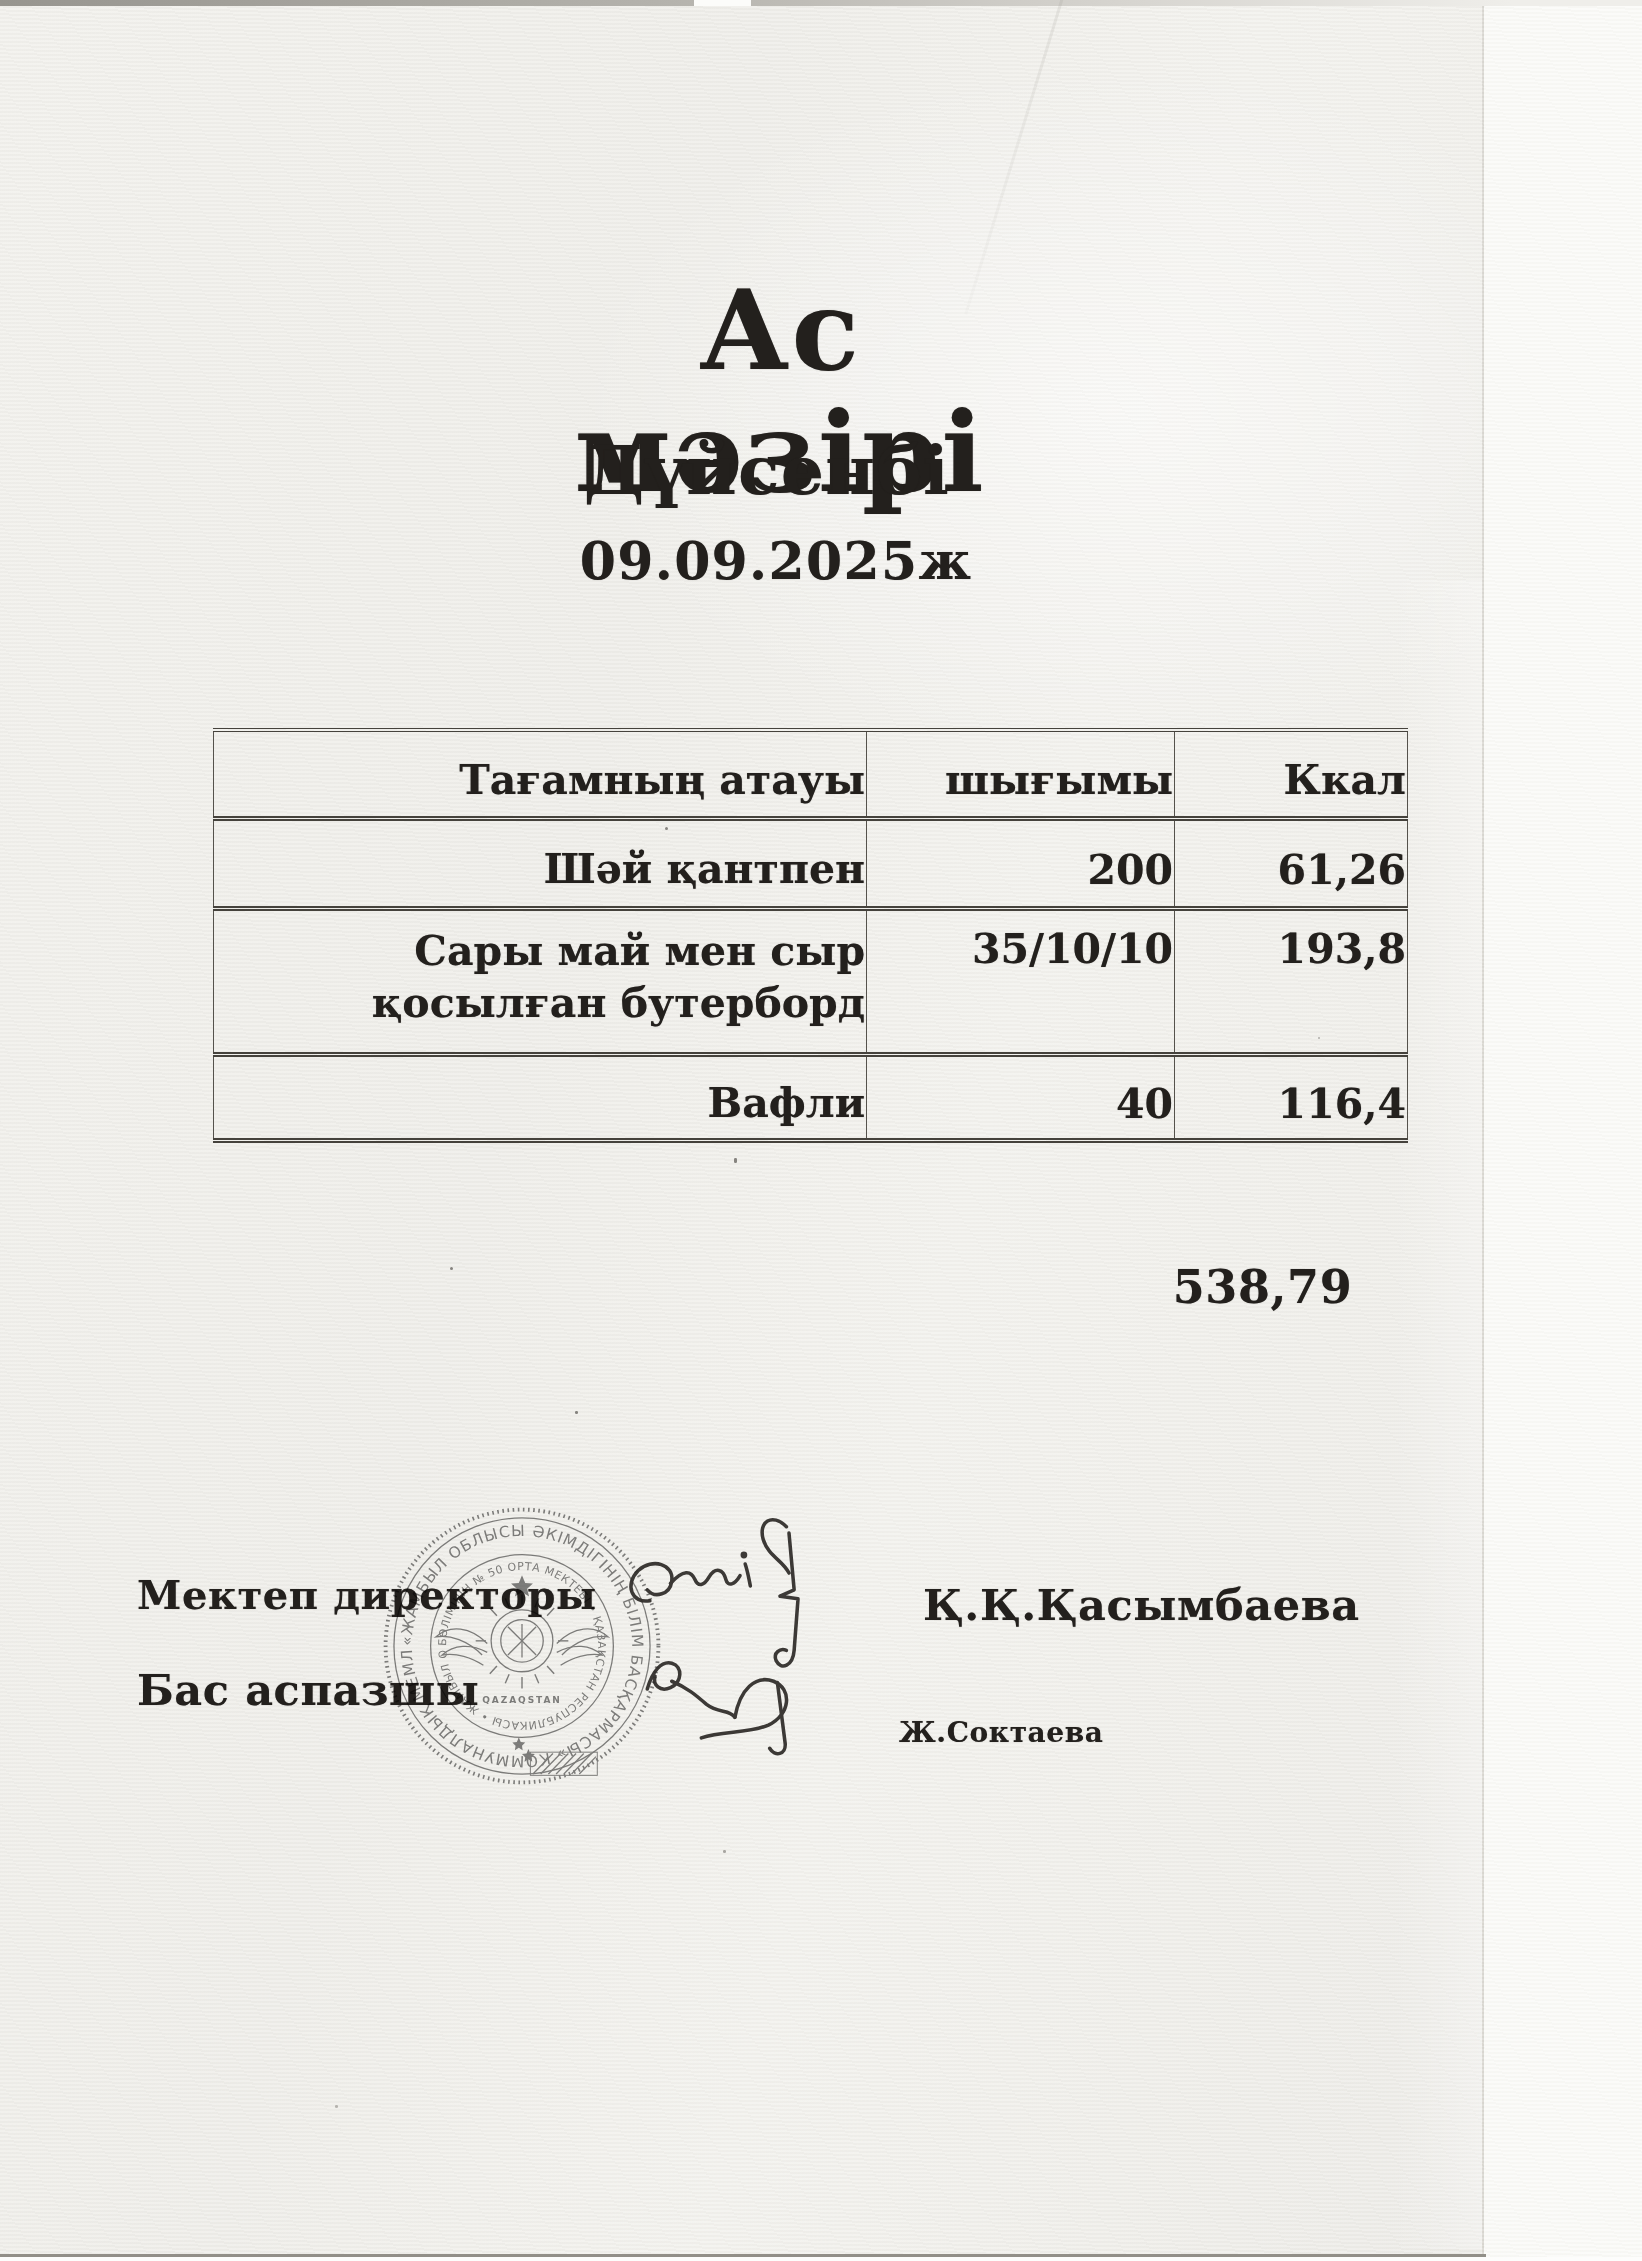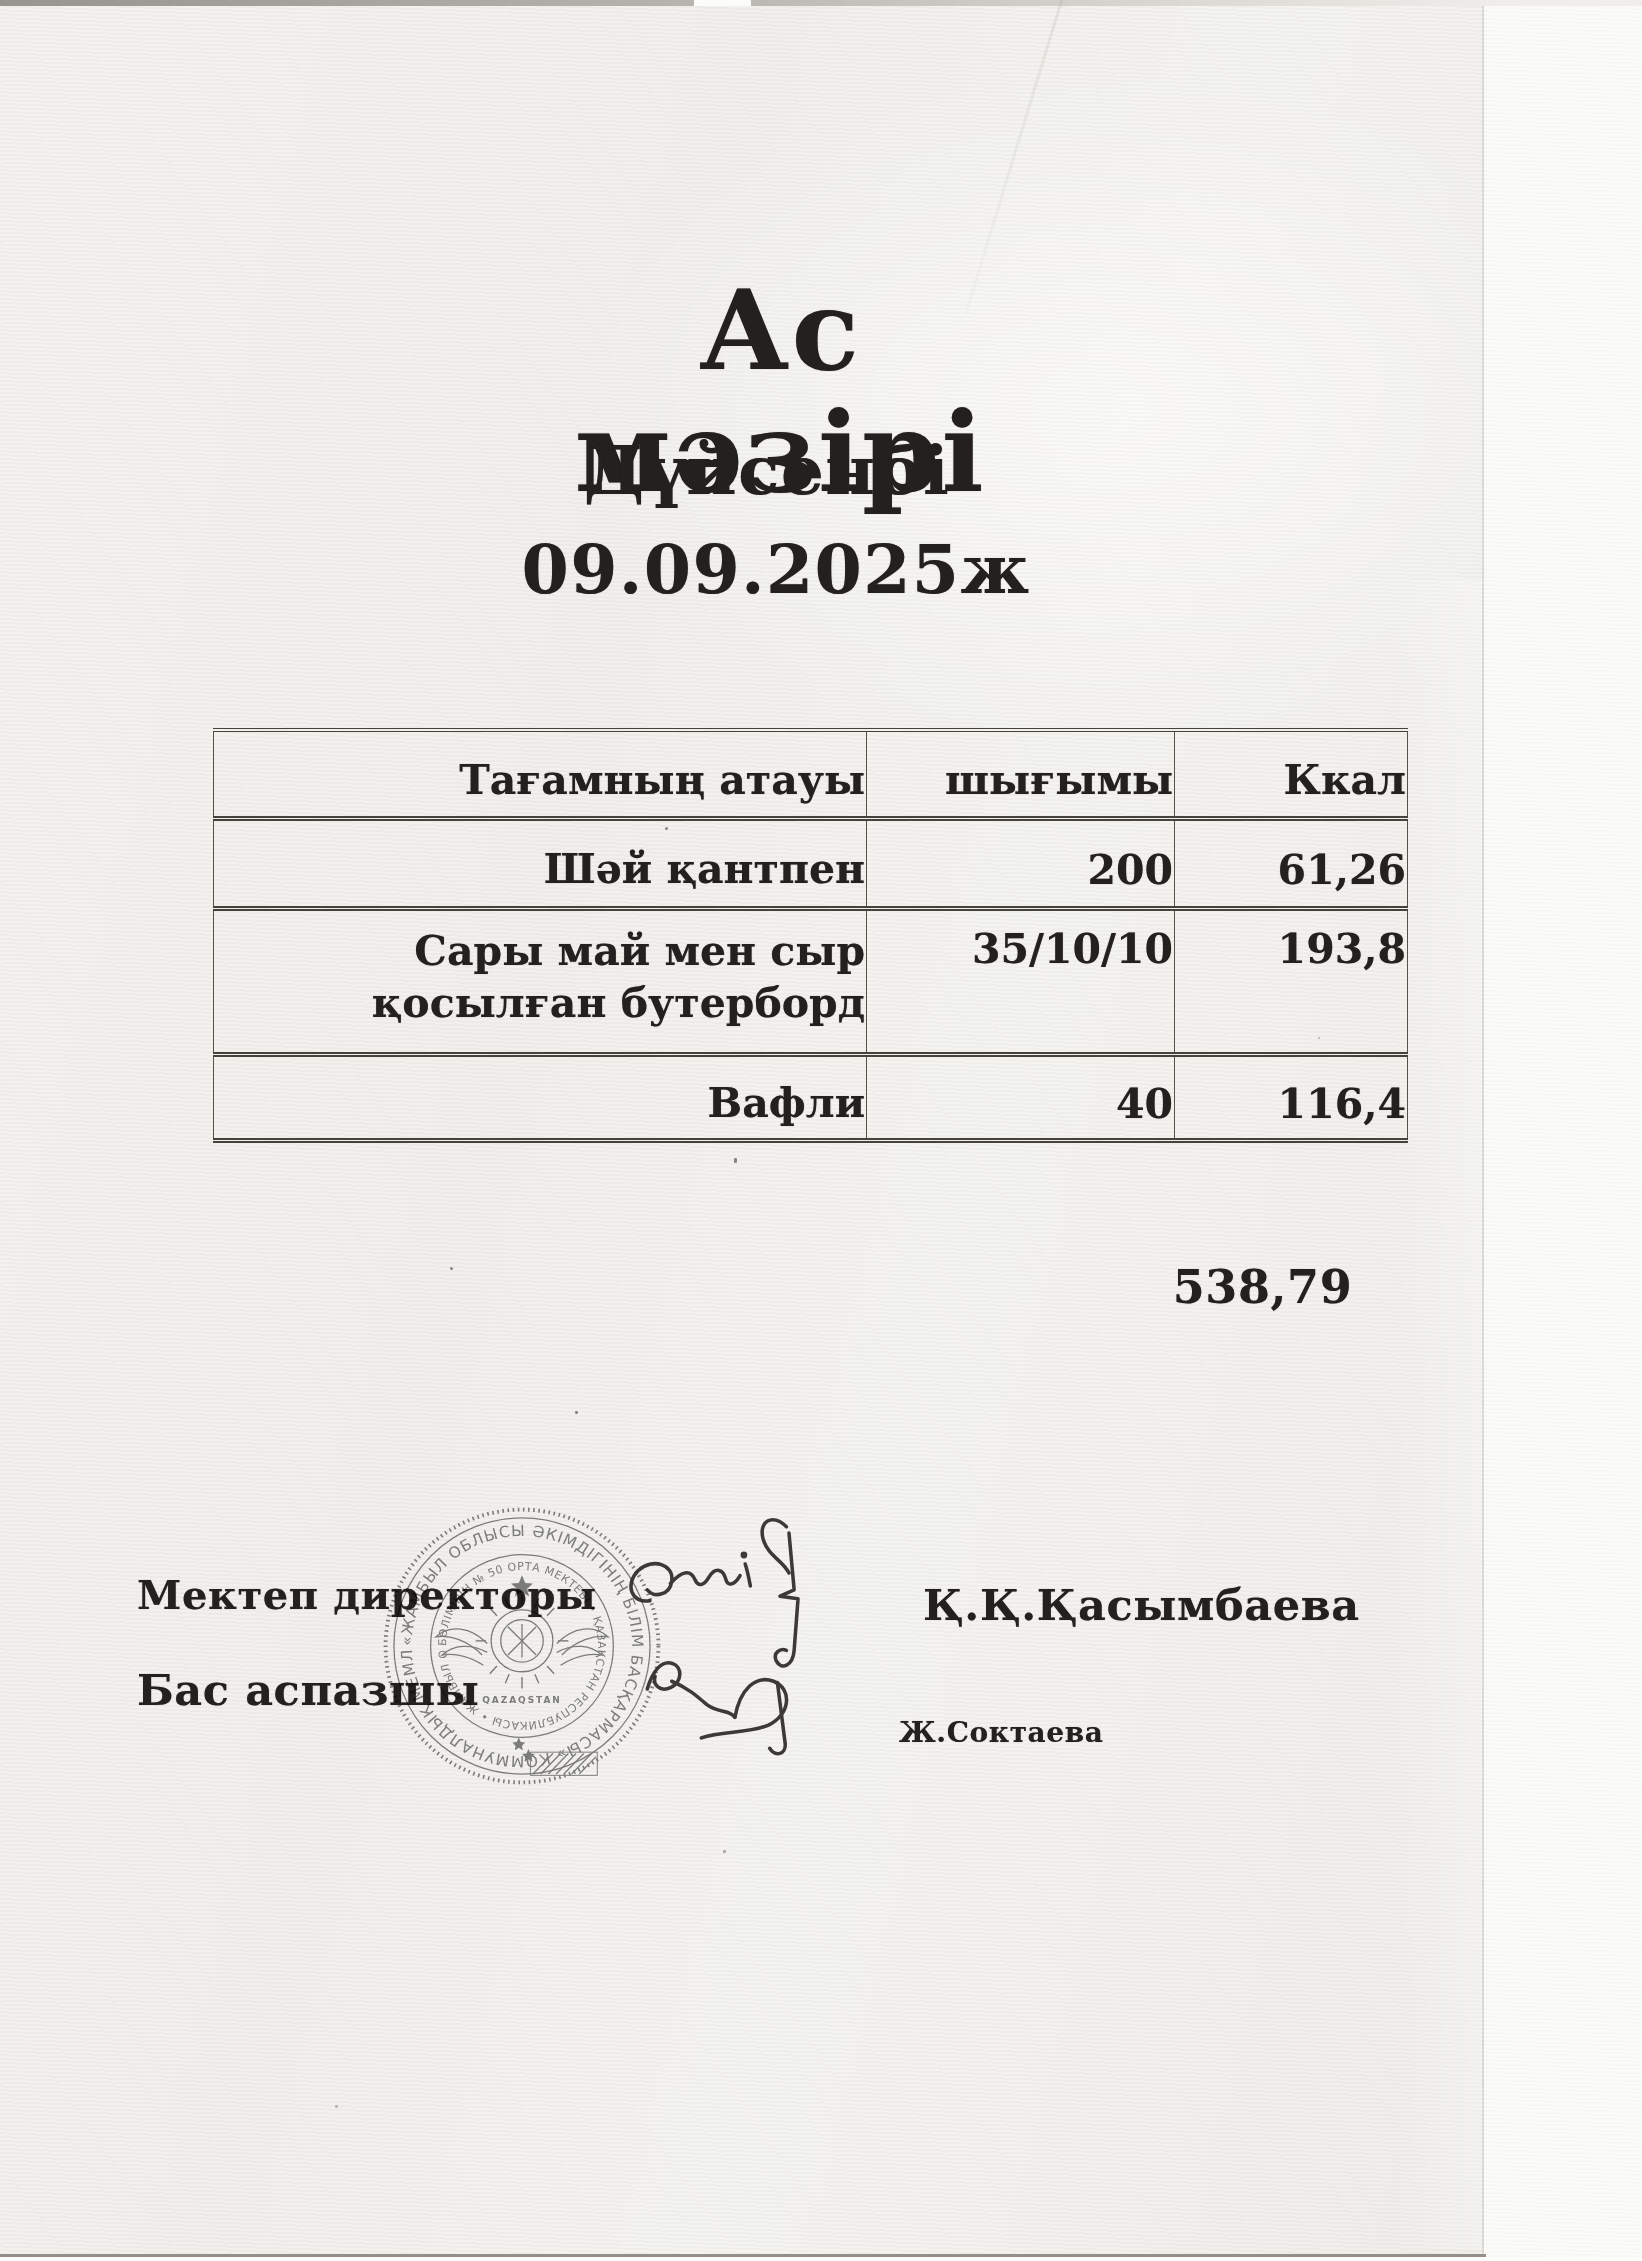--- a/index.html
+++ b/index.html
@@ -50,7 +50,7 @@
   }
   .doc-date{
     position:absolute;left:486px;top:532px;width:580px;
-    font-size:68px;line-height:1.1;text-align:center;letter-spacing:1.3px;
+    font-size:52px;line-height:1.1;text-align:center;letter-spacing:1.3px;
   }
   
   table.menu{

